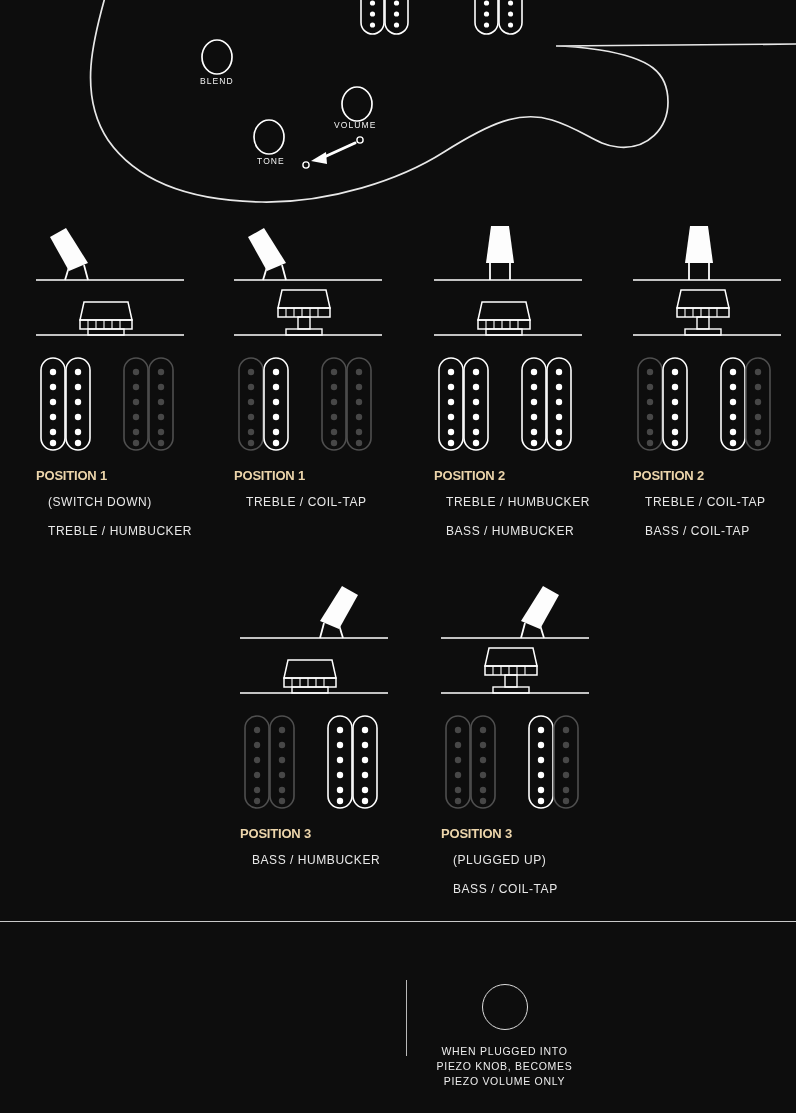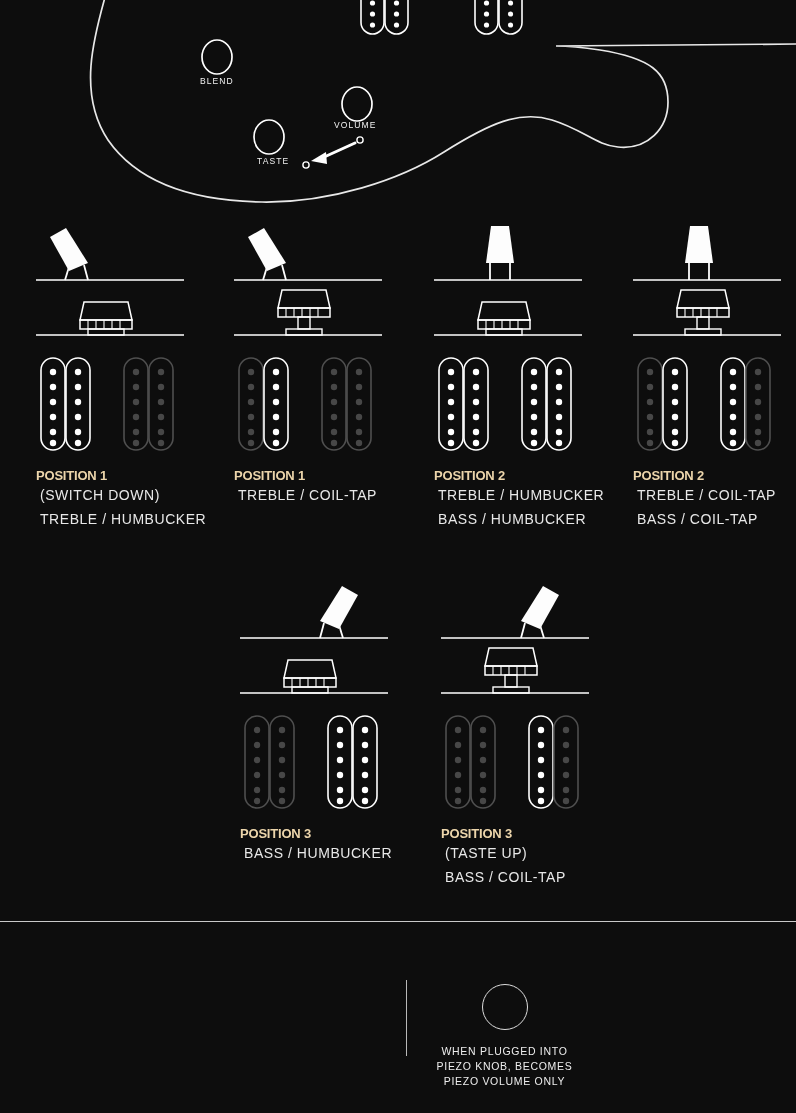--- a/index.html
+++ b/index.html
@@ -150,7 +150,7 @@
 
     <span class="knob-label" style="left:200px; top:76px;">BLEND</span>
     <span class="knob-label" style="left:334px; top:120px;">VOLUME</span>
-    <span class="knob-label" style="left:257px; top:156px;">TASTE</span>
+    <span class="knob-label" style="left:257px; top:156px;">TONE</span>
   </div>
 
   <div class="pos-cell" style="left:36px; top:222px;">

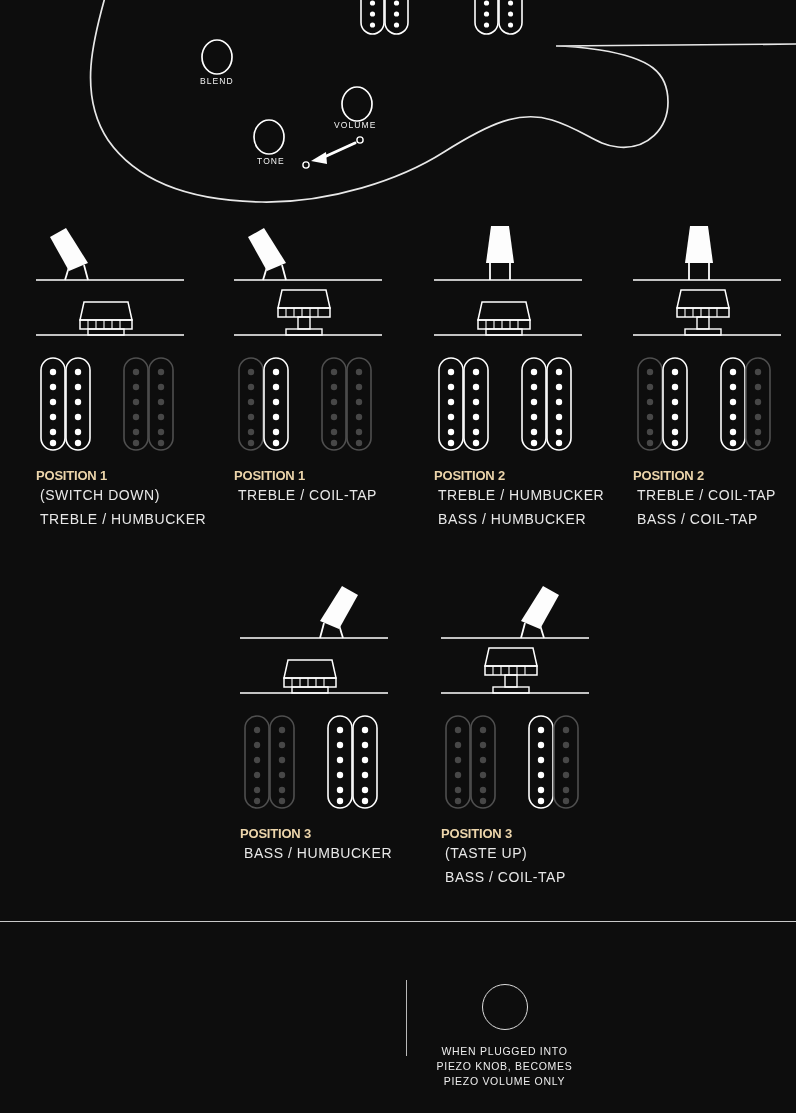--- a/index.html
+++ b/index.html
@@ -51,10 +51,10 @@
   }
   .pos-sub {
     color: #e8e8e8;
-    font-size: 14px;
+    font-size: 12px;
     letter-spacing: 0.55px;
     line-height: 1.42;
-    margin: 4px;
+    margin: 12px;
     white-space: nowrap;
     font-family: "Liberation Sans", sans-serif;
   }

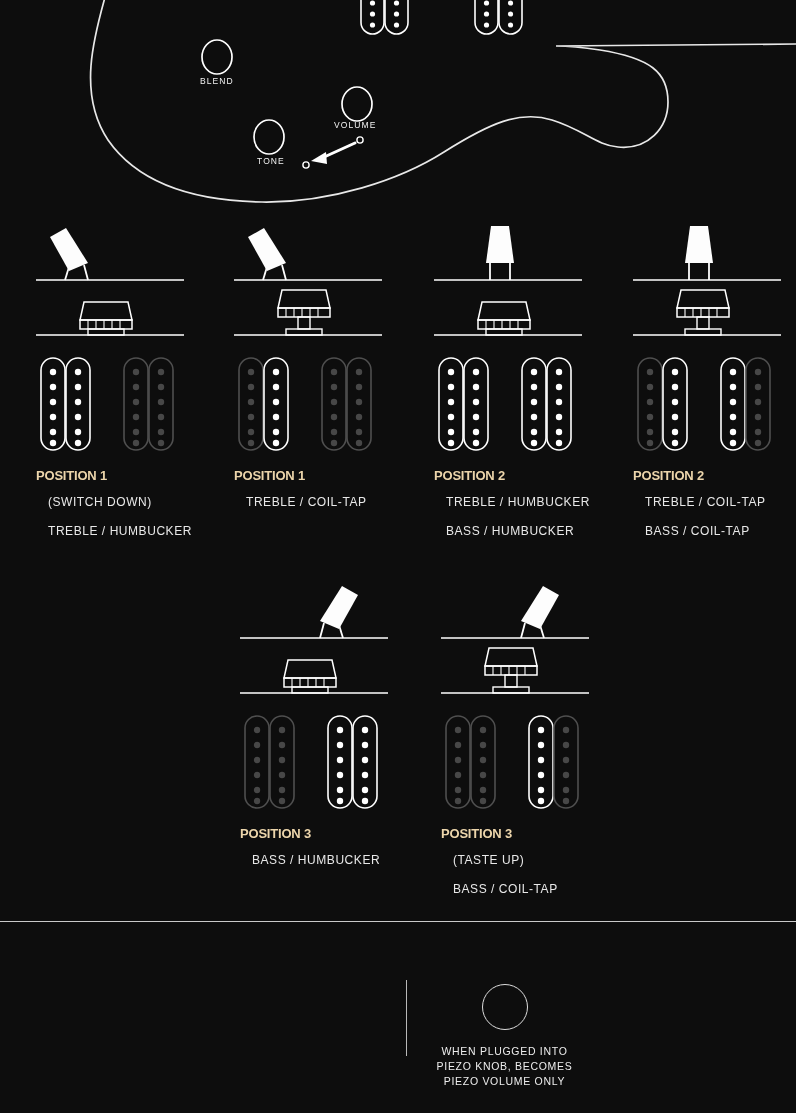--- a/index.html
+++ b/index.html
@@ -505,7 +505,7 @@
     </svg>
     <div class="pos-text-wrap">
       <div class="pos-title">POSITION 3</div>
-      <div class="pos-sub">(TASTE UP)</div>
+      <div class="pos-sub">(PLUGGED UP)</div>
       <div class="pos-sub">BASS / COIL-TAP</div>
     </div>
   </div>

